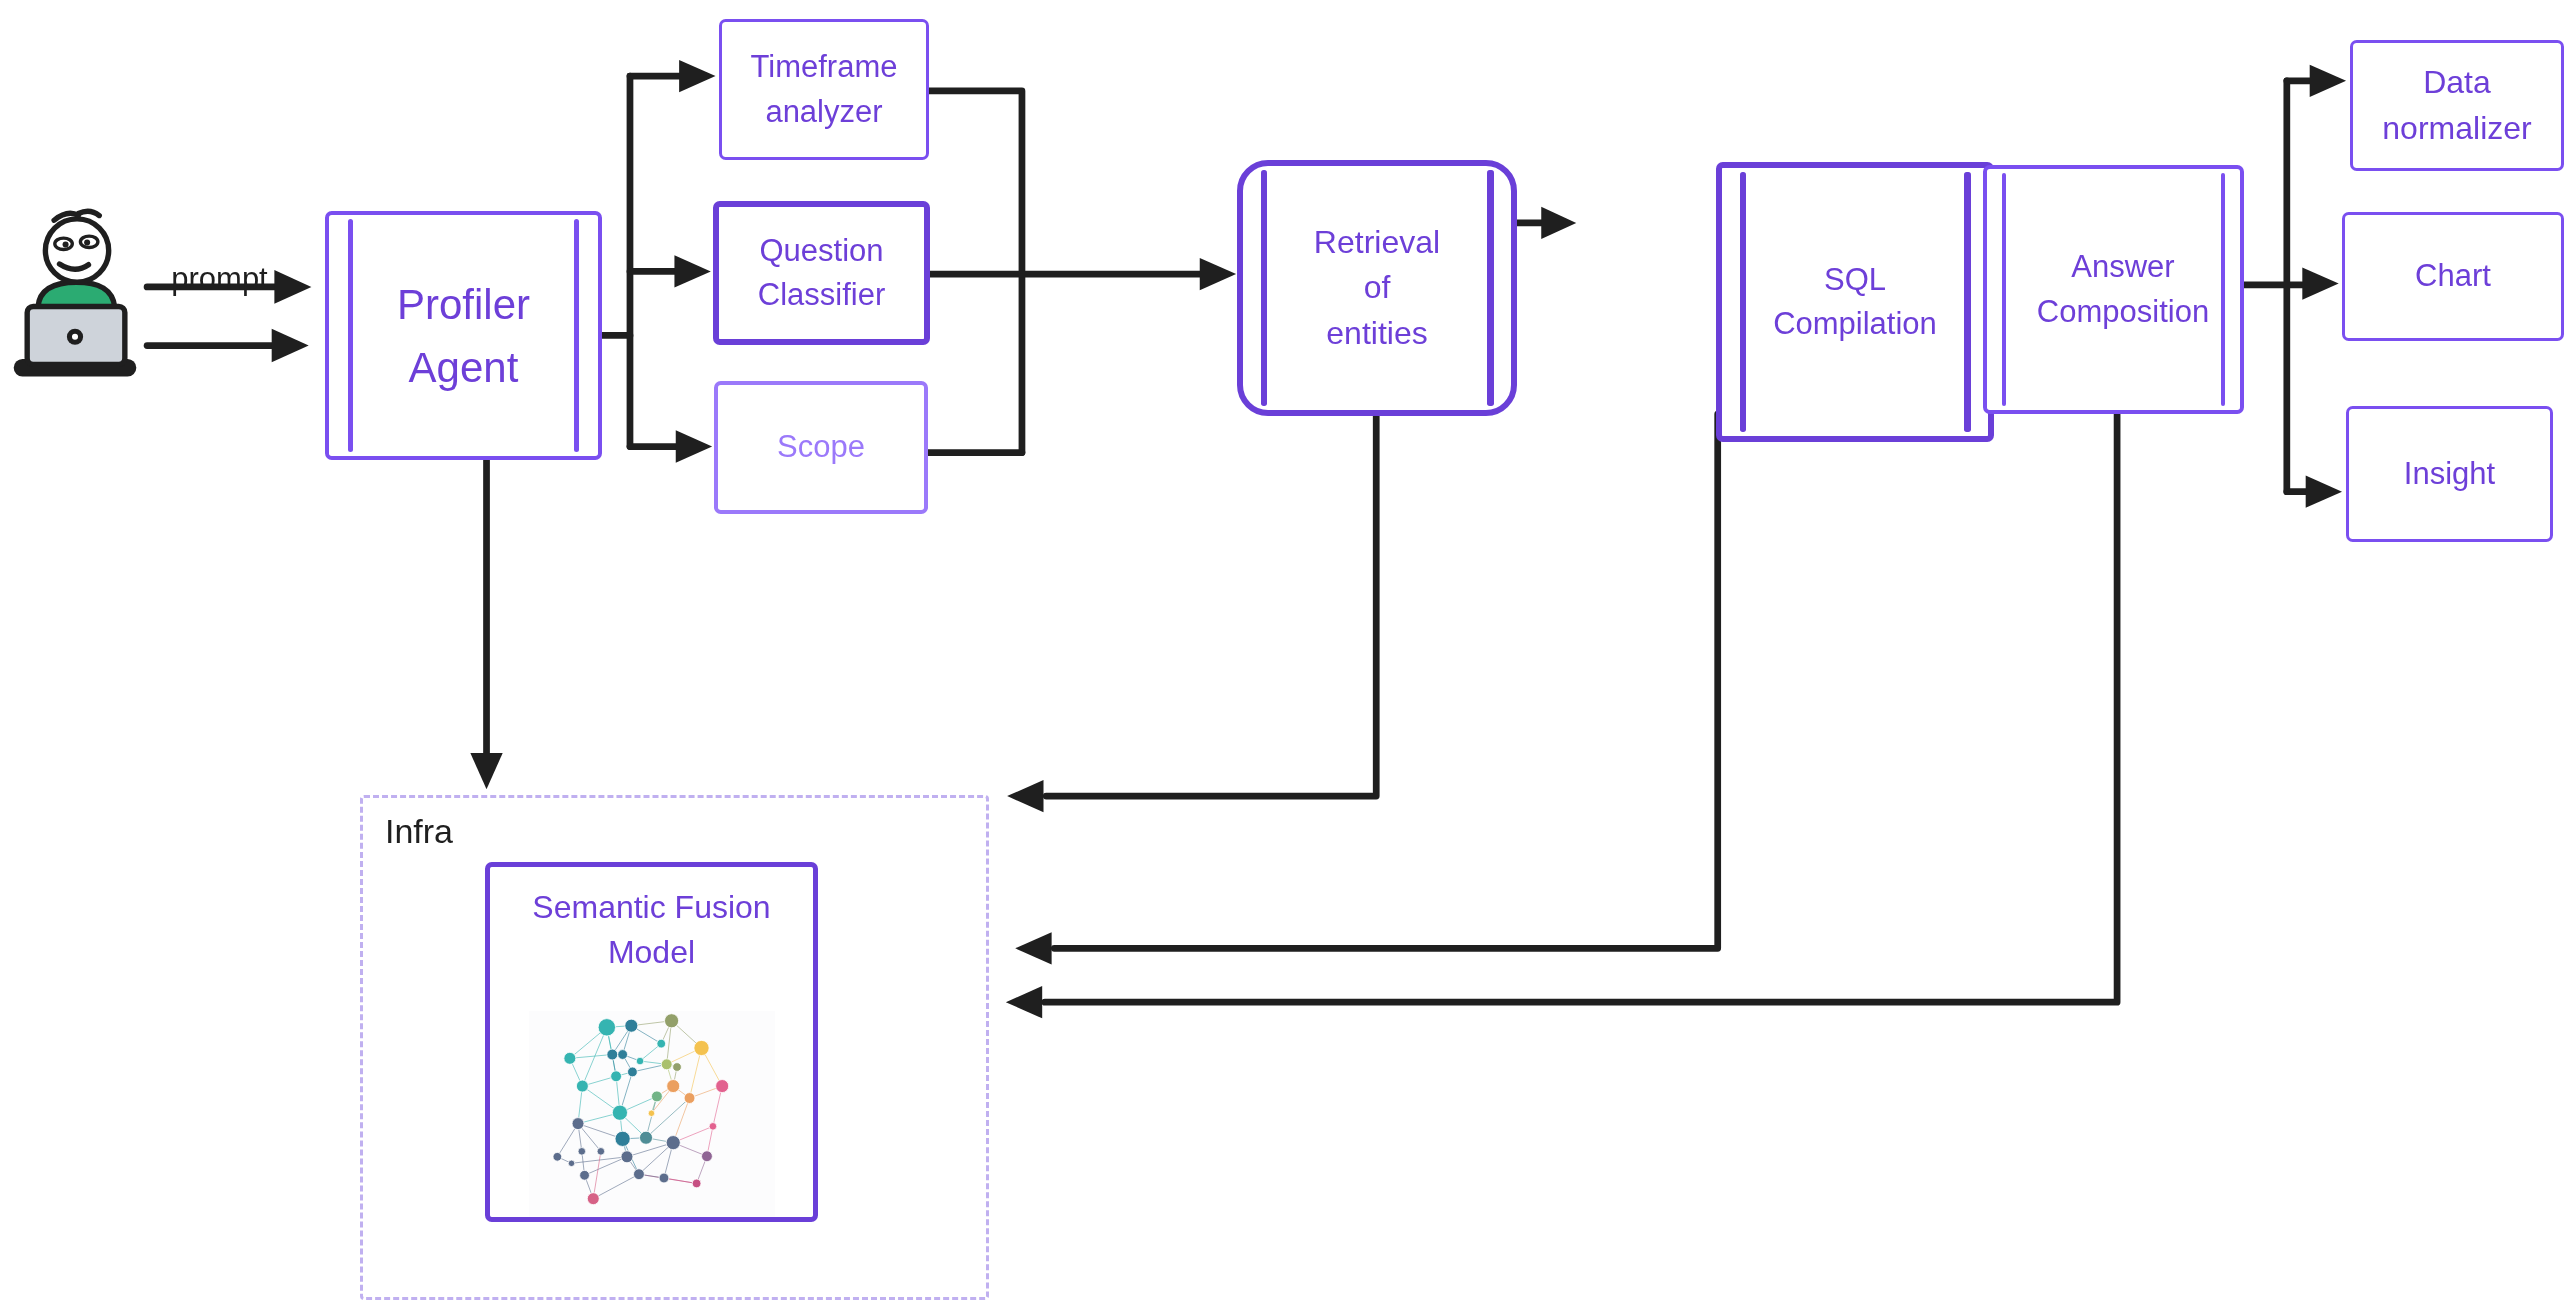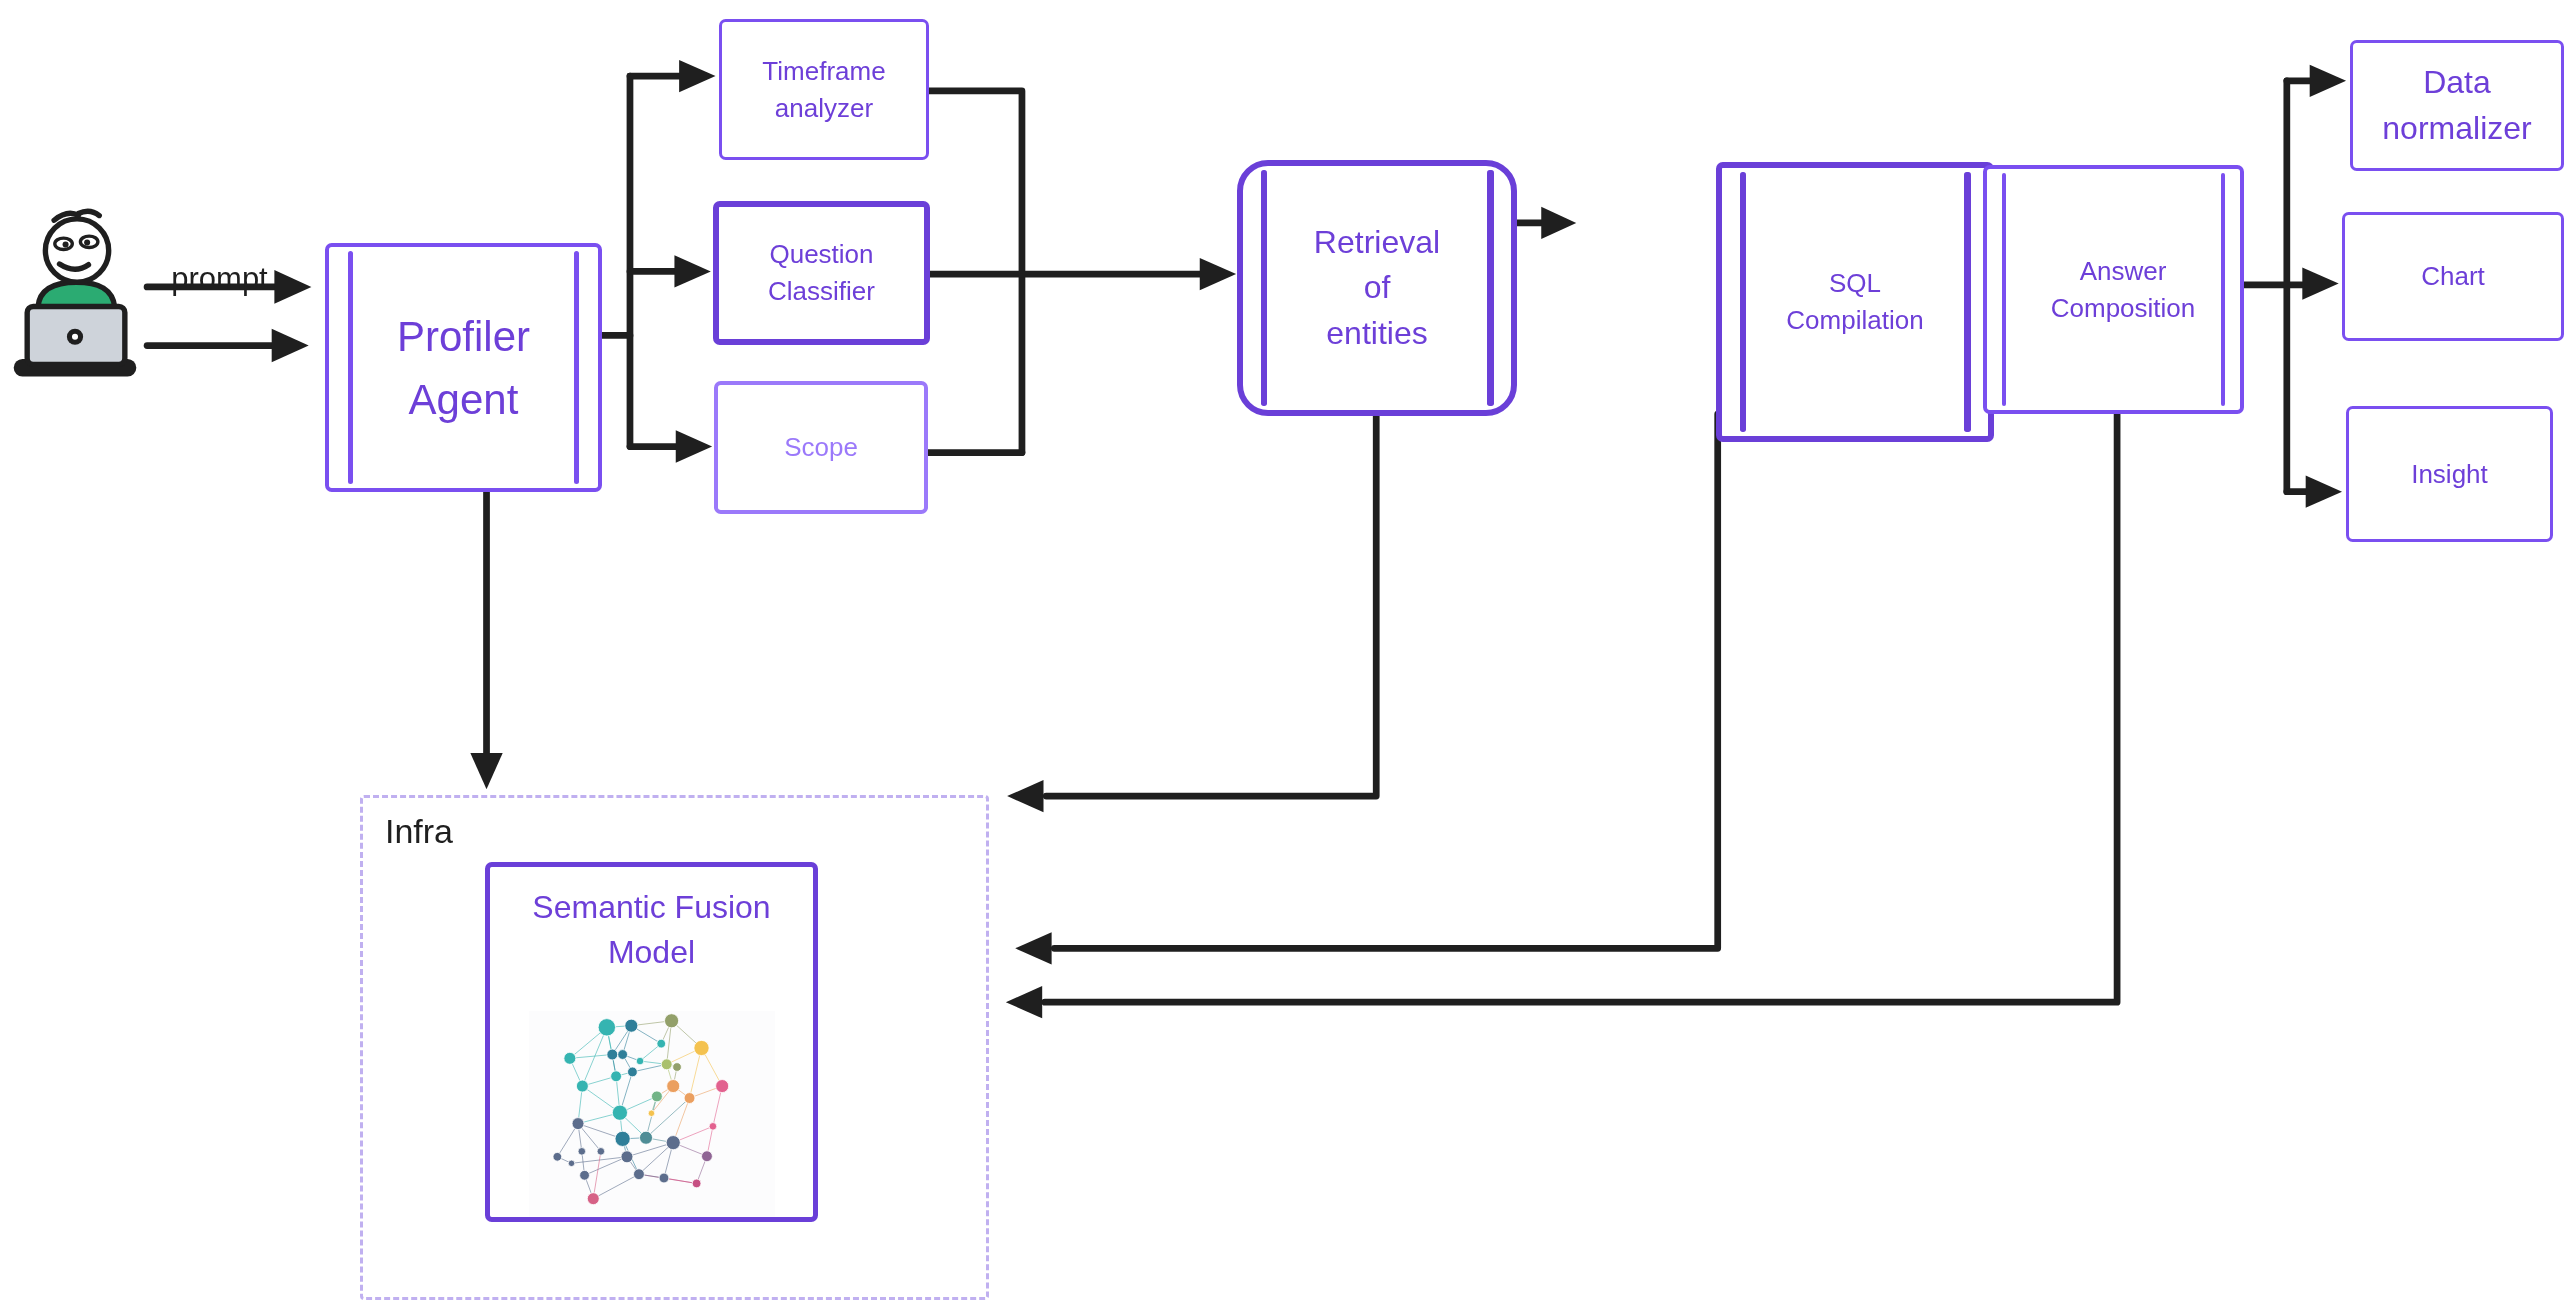--- a/index.html
+++ b/index.html
@@ -8,7 +8,7 @@
   svg.wires{position:absolute;left:0;top:0;width:2576px;height:1312px;z-index:1;}
   .node{position:absolute;box-sizing:border-box;background:#ffffff;z-index:2;
         display:flex;align-items:center;justify-content:center;border-style:solid;border-radius:6.7px;}
-  .node .lbl{text-align:center;color:var(--label_violet);font-weight:500;font-size:26px;line-height:1.42;}
+  .node .lbl{text-align:center;color:var(--label_violet);font-weight:500;font-size:31px;line-height:1.42;}
   .dbl::before,.dbl::after{content:"";position:absolute;top:4px;bottom:4px;width:var(--ilw,5.4px);
         background:var(--bc);border-radius:2.7px;}
   .dbl::before{left:var(--ins,17.5px);}

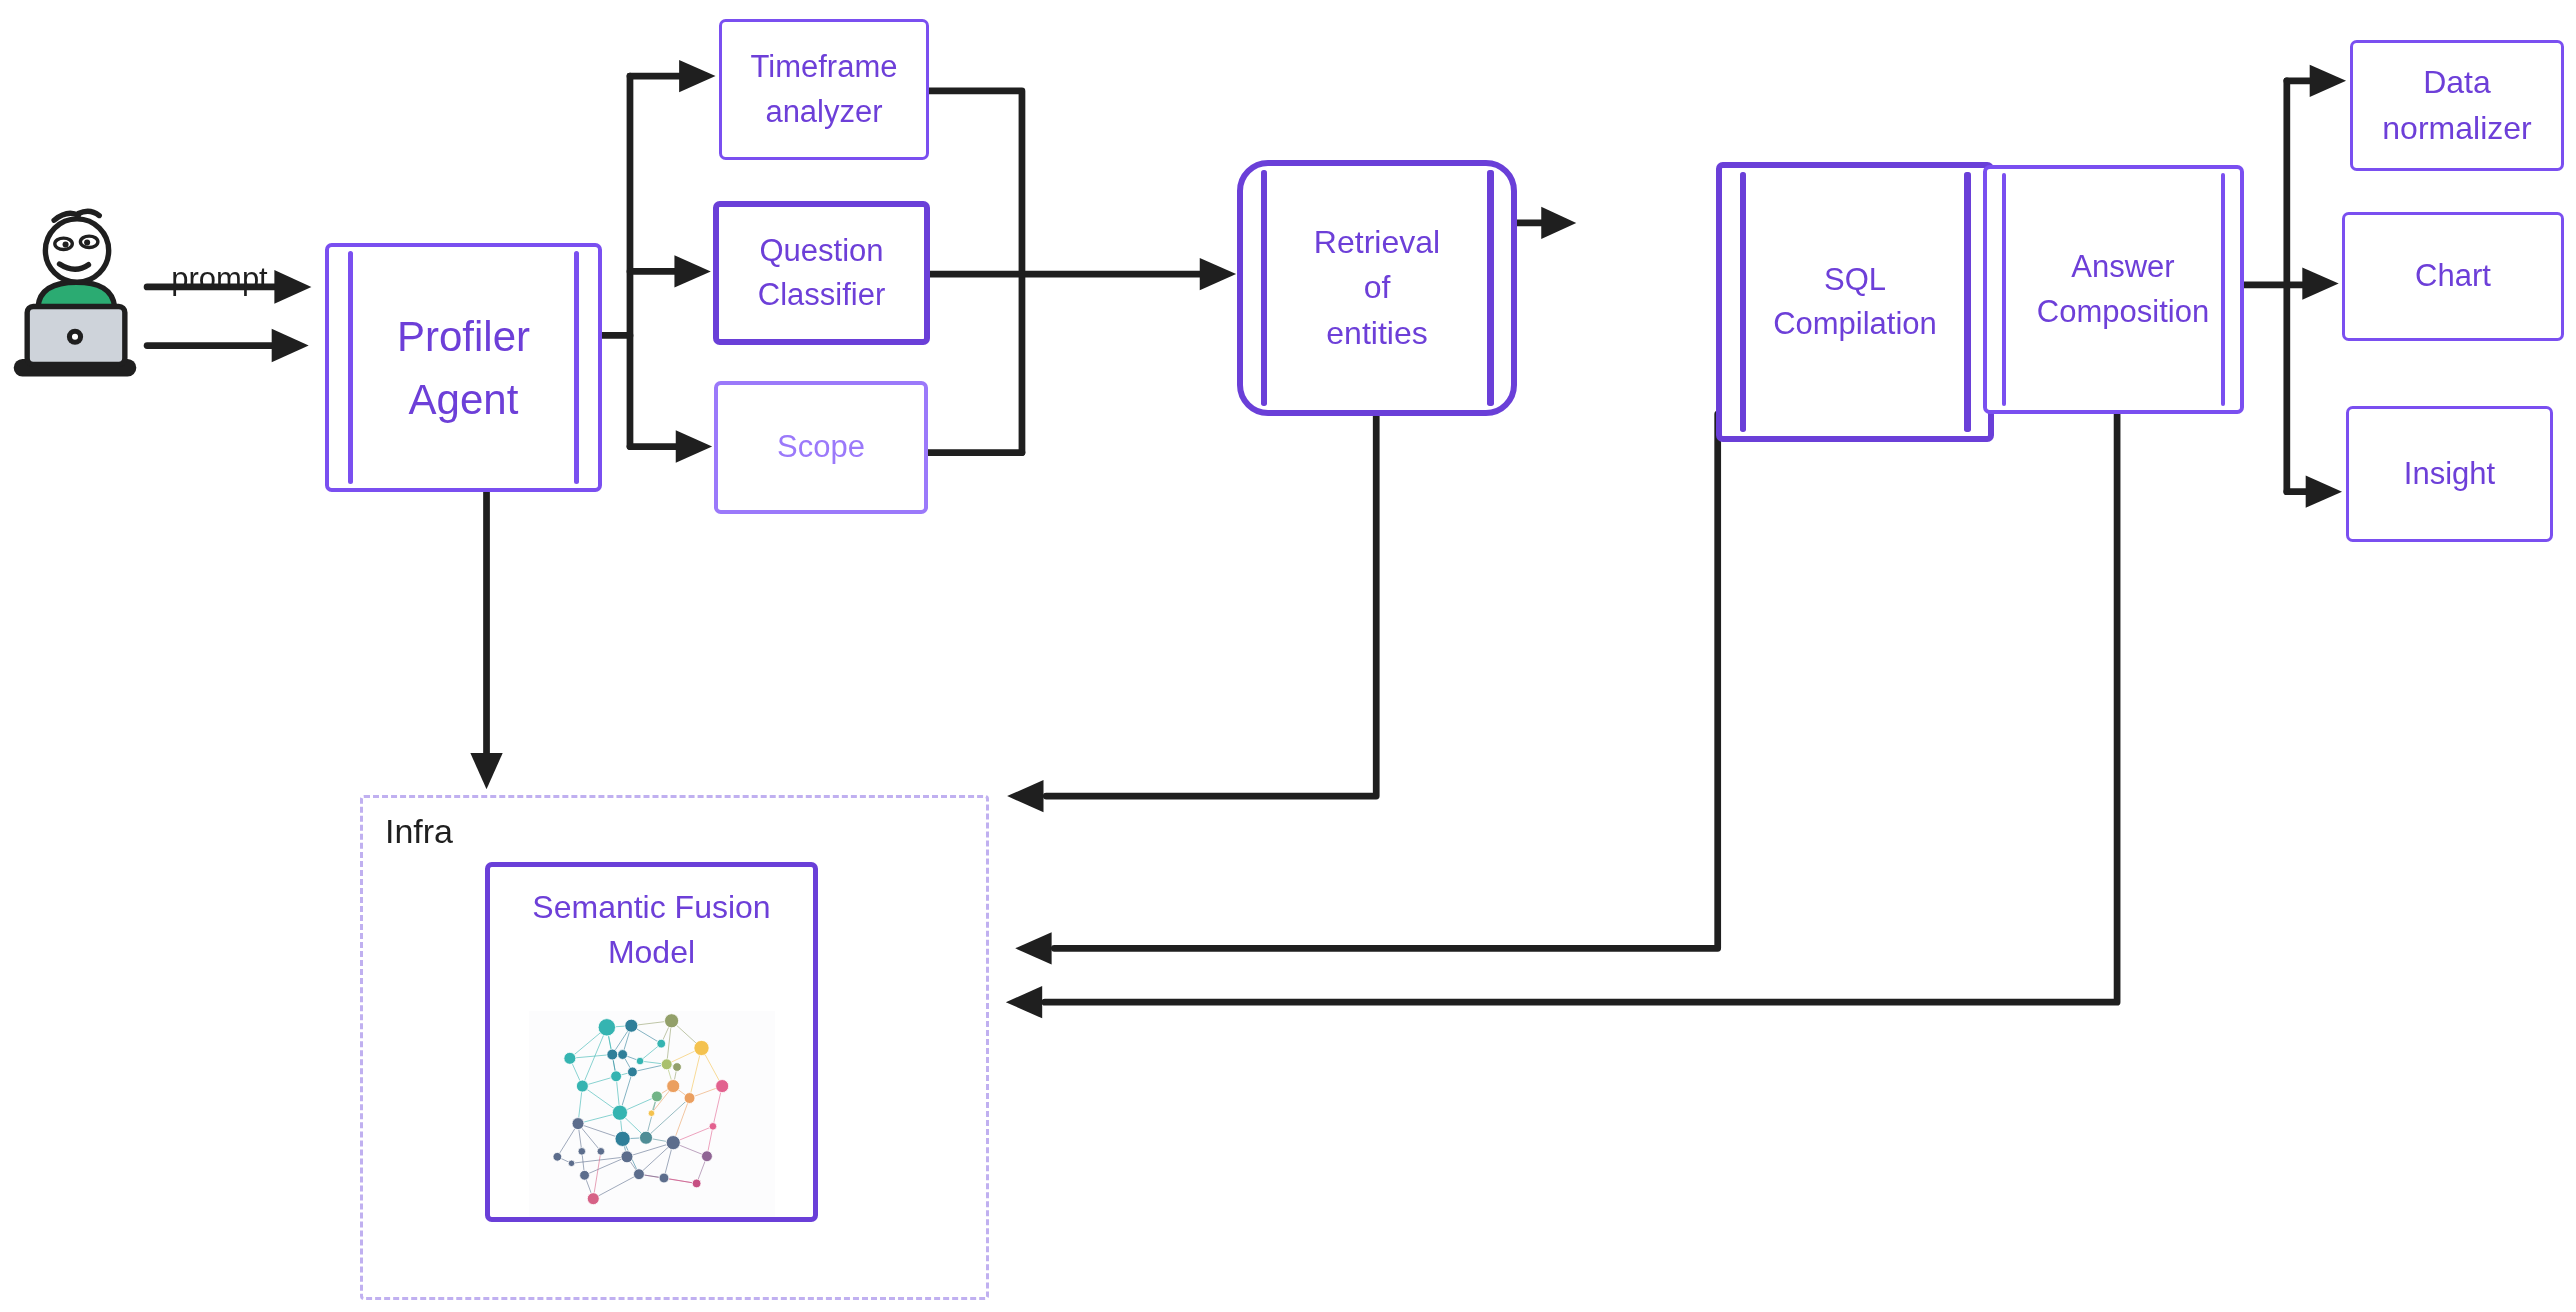--- a/index.html
+++ b/index.html
@@ -14,7 +14,7 @@
   .dbl::before{left:var(--ins,17.5px);}
   .dbl::after{right:var(--ins,17.5px);}
   
-  .n-profiler{left:325px;top:211px;width:277px;height:249px;border-width:4px;border-color:var(--violet_mid);margin-top:32px;--bc:var(--violet_mid);--ins:19px;--ilw:4.7px;}
+  .n-profiler{left:325px;top:211px;width:277px;height:249px;border-width:4px;border-color:var(--violet_mid);--bc:var(--violet_mid);--ins:19px;--ilw:4.7px;}
   .n-profiler .lbl{font-size:42px;line-height:1.5;}
   .n-timeframe{left:719px;top:19px;width:210px;height:141px;border-width:3.4px;border-color:var(--violet_mid);}
   .n-qc{left:713px;top:201px;width:217px;height:144px;border-width:6px;border-color:var(--violet_deep);}

